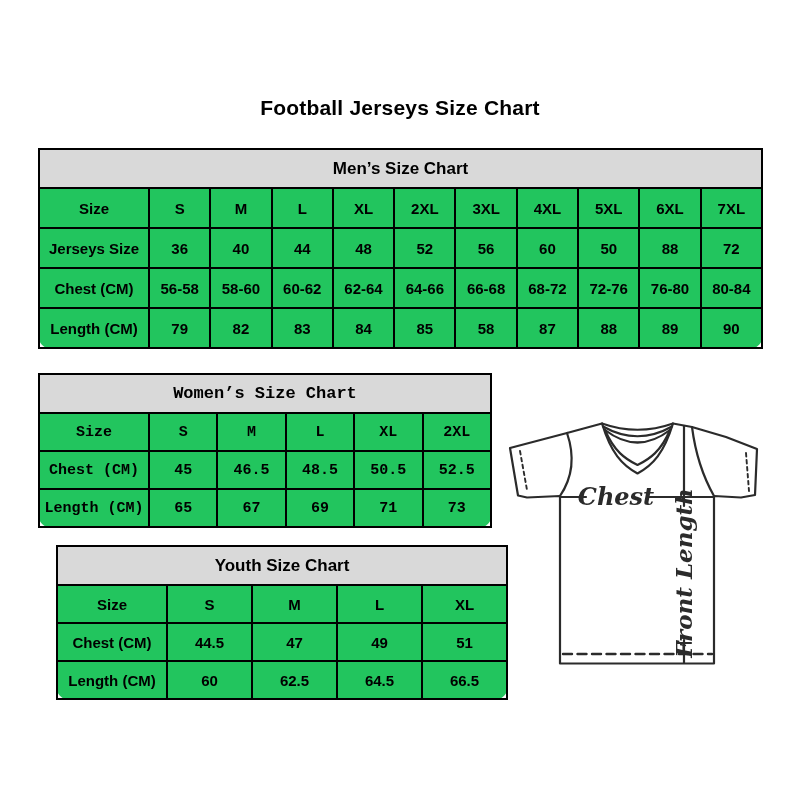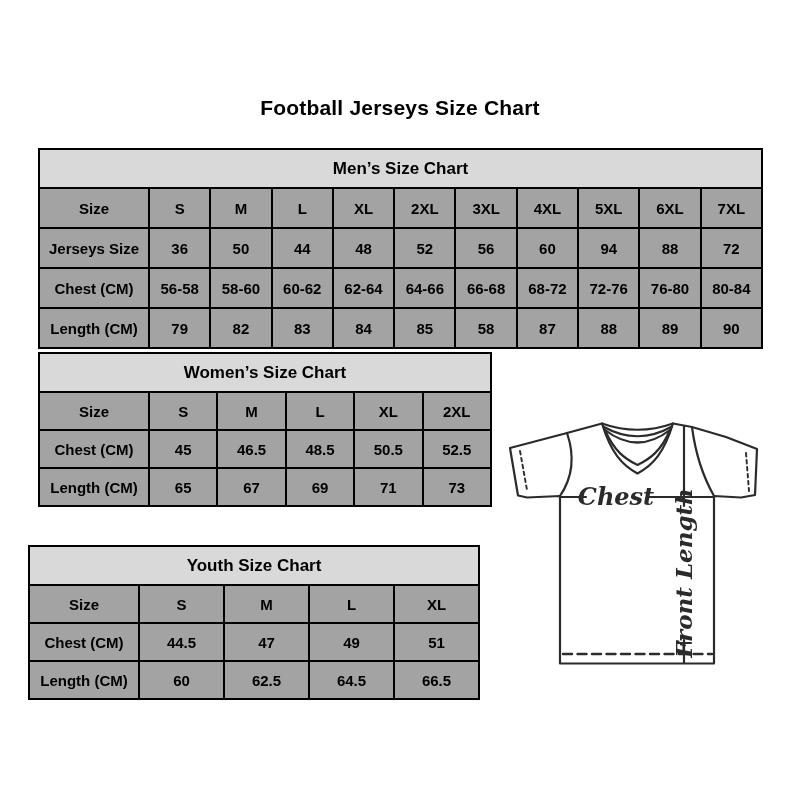--- a/index.html
+++ b/index.html
@@ -12,7 +12,7 @@
     font-size:21px;font-weight:bold;letter-spacing:0.2px;
   }
   table.size-table{
-    position:absolute;border-collapse:collapse;table-layout:fixed;background:#a3a3a3;
+    position:absolute;border-collapse:collapse;table-layout:fixed;background:#22c55e;border-radius:14px;
   }
   table.size-table td, table.size-table th{
     border:2px solid #000;text-align:center;vertical-align:middle;

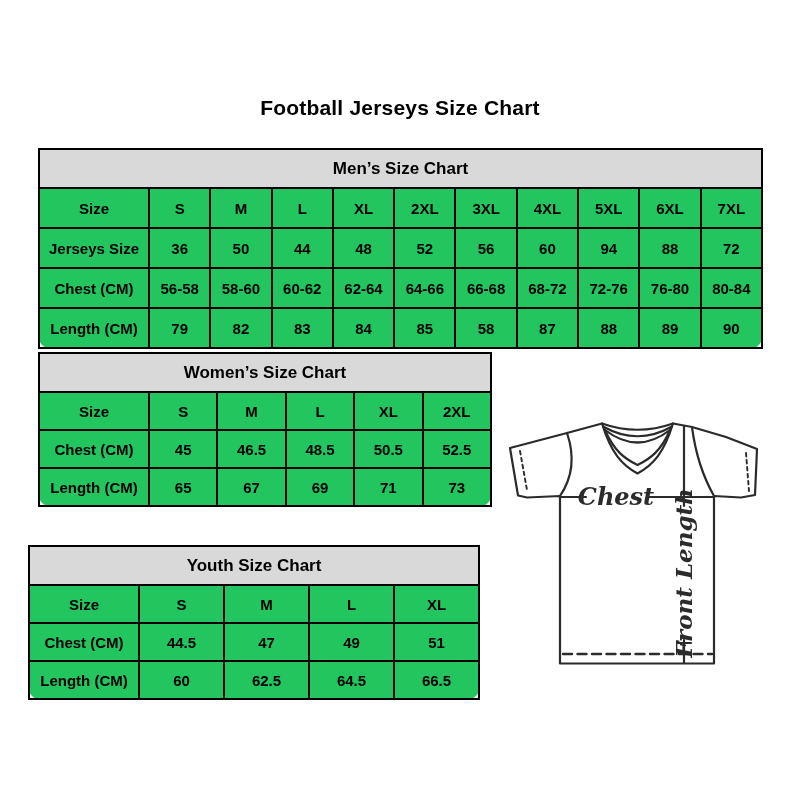--- a/index.html
+++ b/index.html
@@ -73,7 +73,7 @@
       <tr>
         <td>Jerseys Size</td>
         <td>36</td>
-        <td>50</td>
+        <td>40</td>
         <td>44</td>
         <td>48</td>
         <td>52</td>

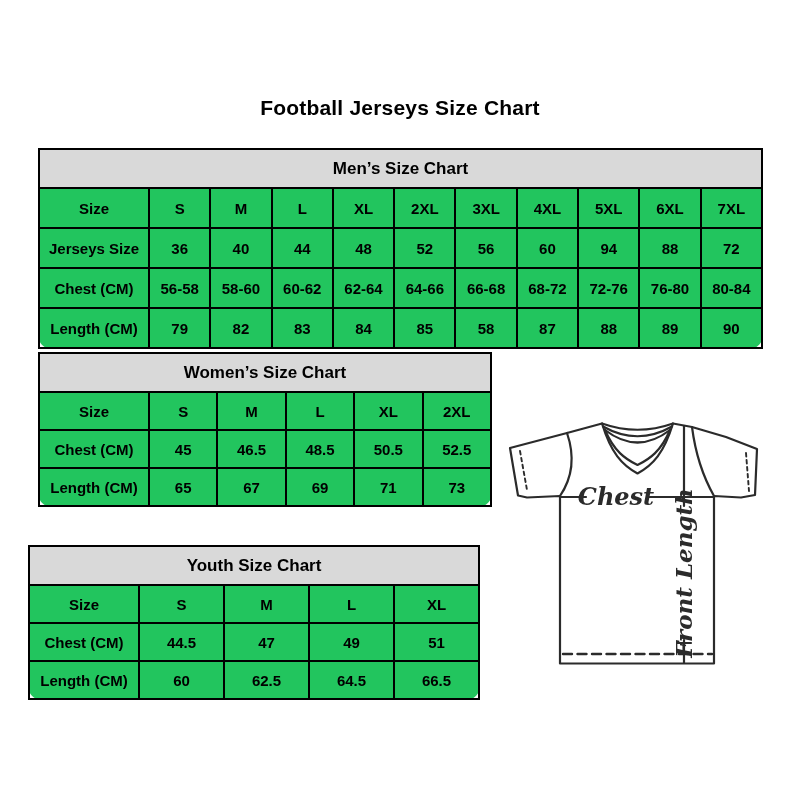--- a/index.html
+++ b/index.html
@@ -79,7 +79,7 @@
         <td>52</td>
         <td>56</td>
         <td>60</td>
-        <td>94</td>
+        <td>50</td>
         <td>88</td>
         <td>72</td>
       </tr>

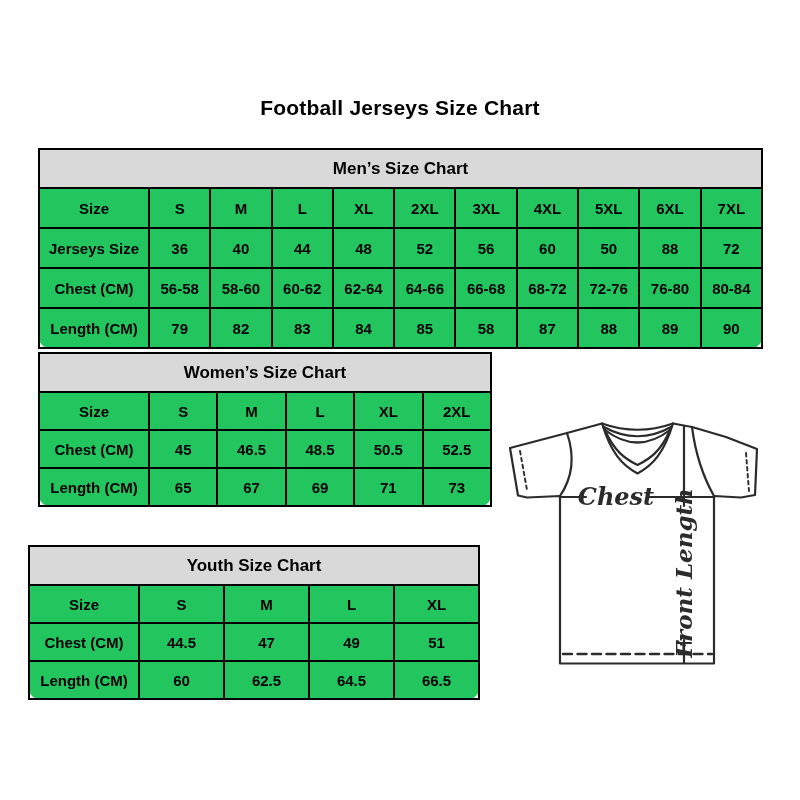--- a/index.html
+++ b/index.html
@@ -24,7 +24,7 @@
   table.size-table td{font-size:15px;}
   #men-table{left:38px;top:148px;width:725px;}
   #men-table td{height:38px;}
-  #women-table{left:38px;top:352px;width:454px;}
+  #women-table{left:38px;top:373px;width:454px;font-family:Liberation Mono, monospace;}
   #women-table td{height:36px;}
   #youth-table{left:28px;top:545px;width:452px;}
   #youth-table td{height:36px;}

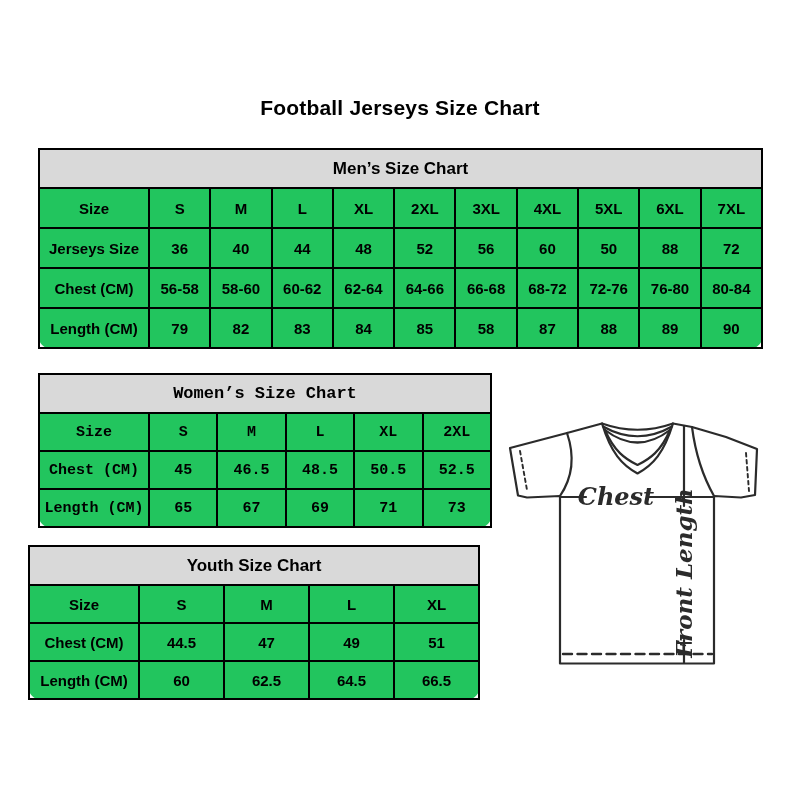--- a/index.html
+++ b/index.html
@@ -26,7 +26,7 @@
   #men-table td{height:38px;}
   #women-table{left:38px;top:373px;width:454px;font-family:Liberation Mono, monospace;}
   #women-table td{height:36px;}
-  #youth-table{left:28px;top:545px;width:452px;}
+  #youth-table{left:56px;top:545px;width:452px;}
   #youth-table td{height:36px;}
   .jersey-wrap{position:absolute;left:505px;top:406px;width:262px;height:262px;}
   .jersey-label{

